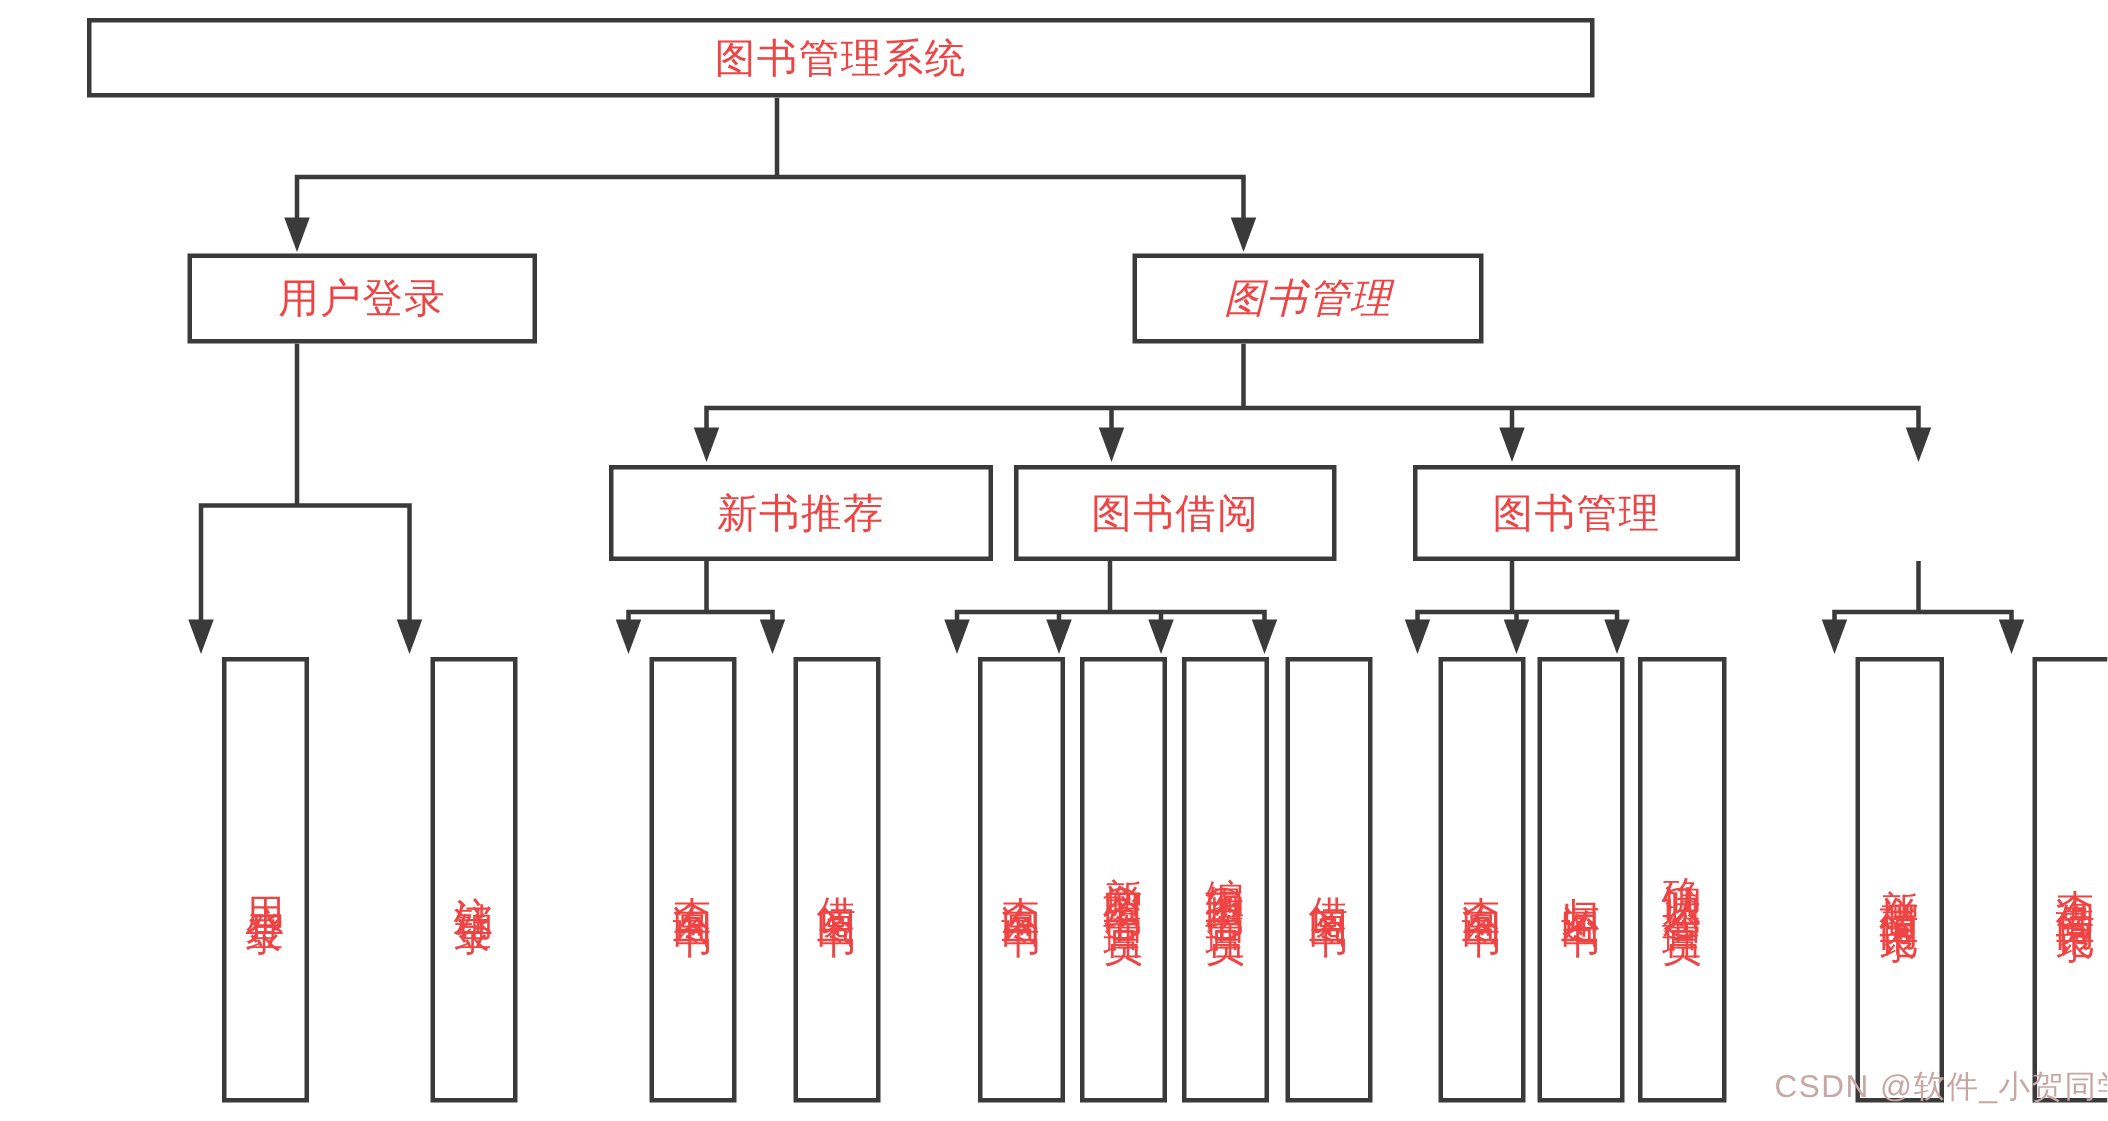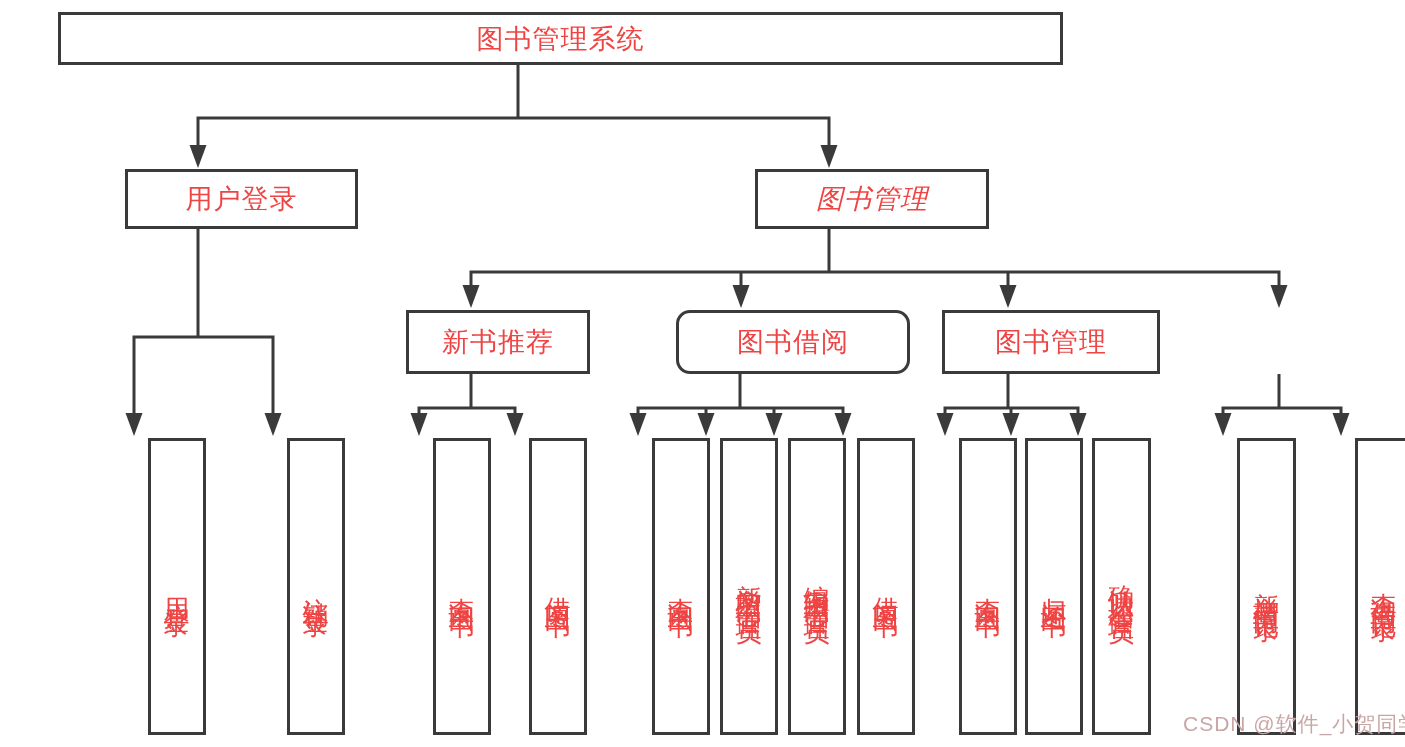--- a/index.html
+++ b/index.html
@@ -98,7 +98,7 @@
   <div class="node hnode" style="left:82px; top:169px; width:233px; height:60px;">用户登录</div>
   <div class="node hnode" style="left:712px; top:169px; width:234px; height:60px;font-style:italic;">图书管理</div>
 
-  <div class="node hnode" style="left:363px; top:310px; width:184px; height:64px;">新书推荐</div>
+  <div class="node hnode" style="left:363px; top:310px; width:256px; height:64px;">新书推荐</div>
   <div class="node hnode" style="left:633px; top:310px; width:234px; height:64px;border-radius:14px;">图书借阅</div>
   <div class="node hnode" style="left:899px; top:310px; width:218px; height:64px;">图书管理</div>
 

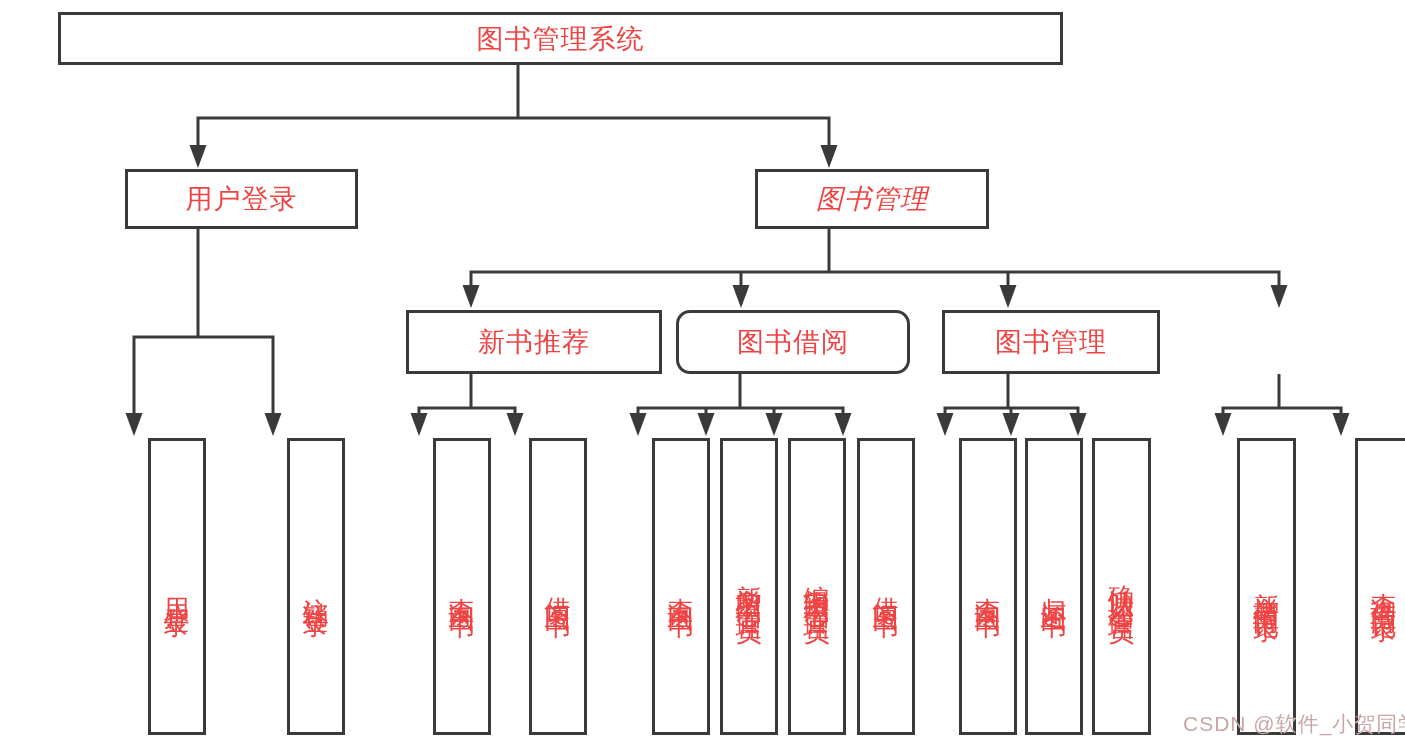--- a/index.html
+++ b/index.html
@@ -99,7 +99,7 @@
   <div class="node hnode" style="left:712px; top:169px; width:234px; height:60px;font-style:italic;">图书管理</div>
 
   <div class="node hnode" style="left:363px; top:310px; width:256px; height:64px;">新书推荐</div>
-  <div class="node hnode" style="left:633px; top:310px; width:234px; height:64px;border-radius:14px;">图书借阅</div>
+  <div class="node hnode" style="left:633px; top:310px; width:215px; height:64px;">图书借阅</div>
   <div class="node hnode" style="left:899px; top:310px; width:218px; height:64px;">图书管理</div>
 
   <div class="node leaf" style="left:105px; top:438px; width:58px; height:297px;">

